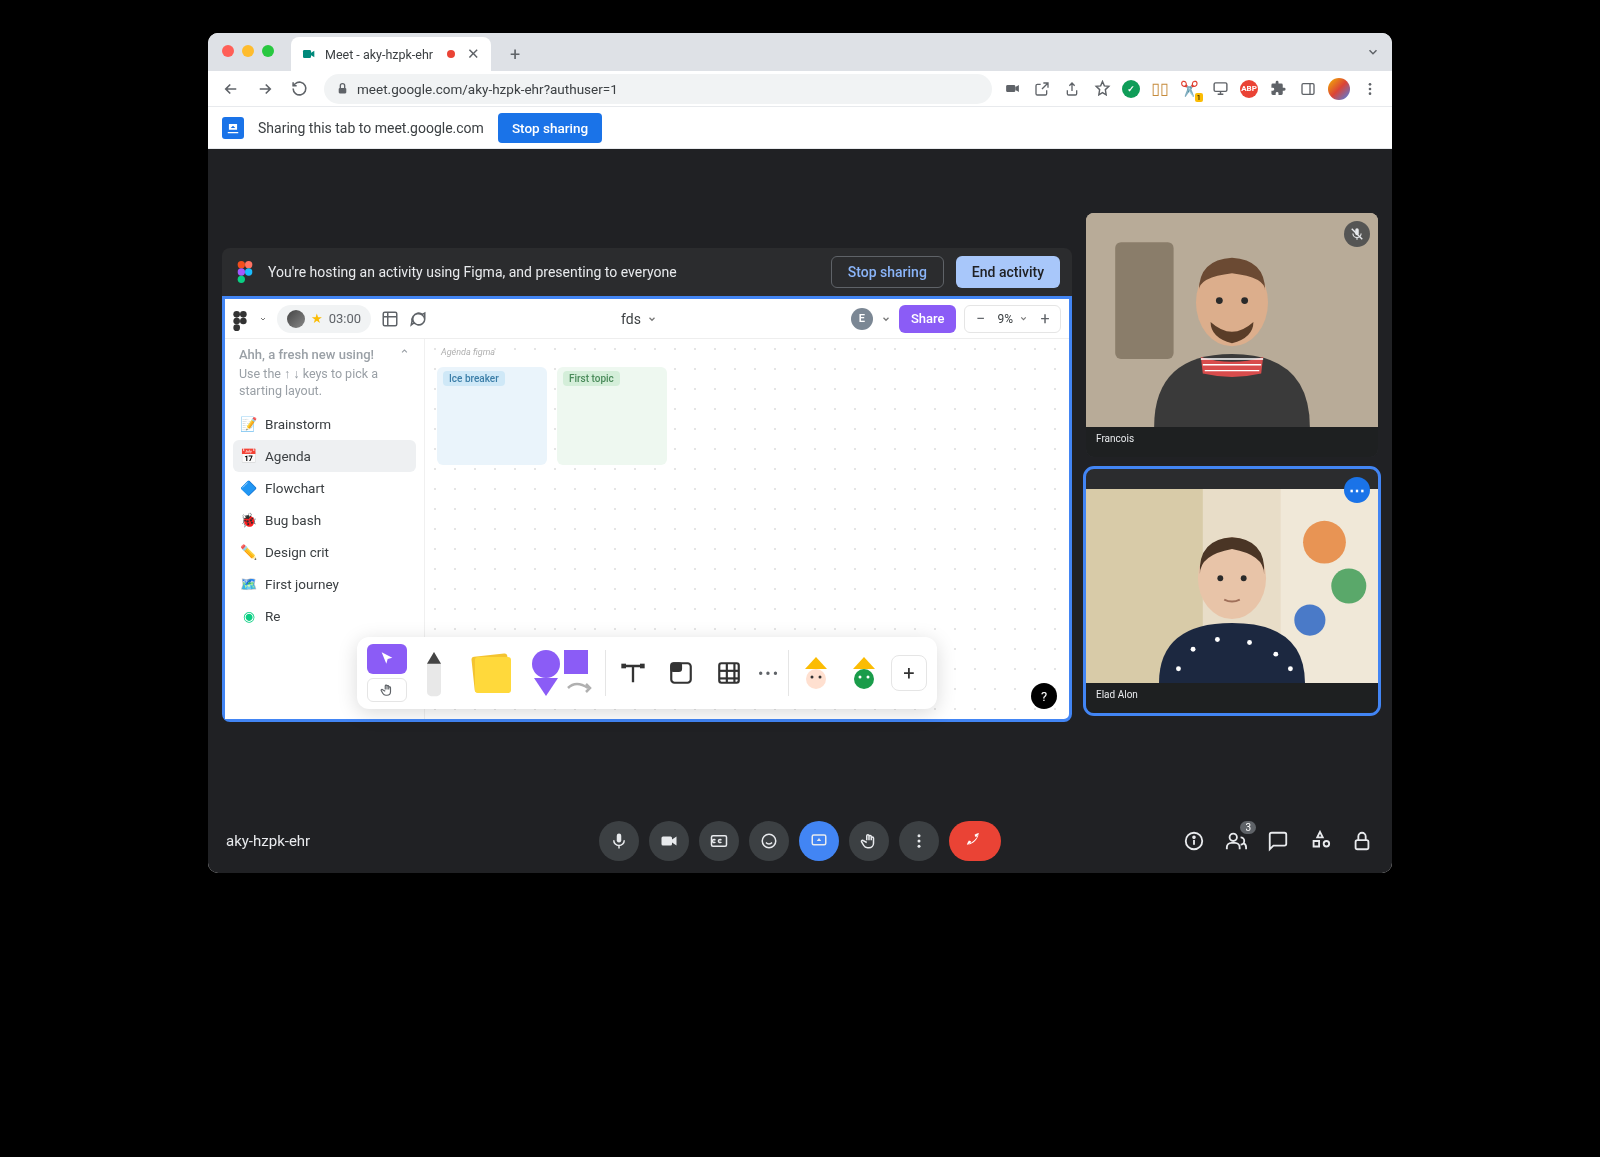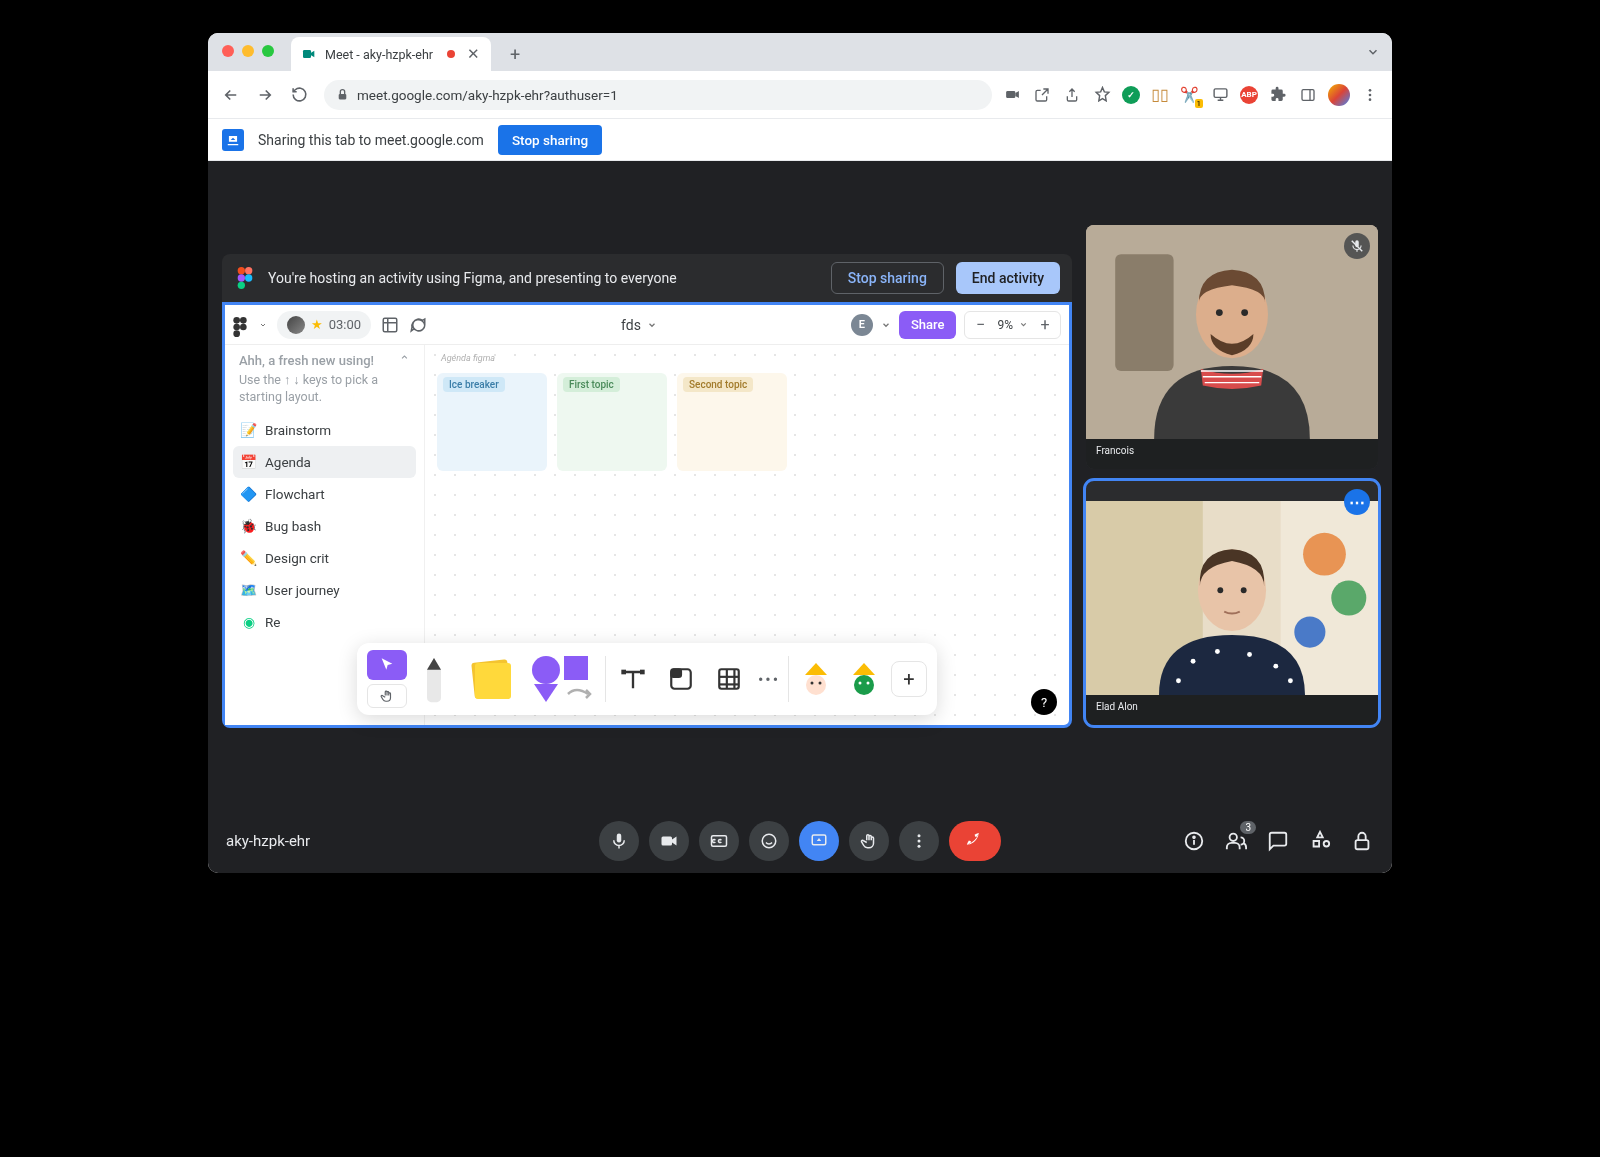--- a/index.html
+++ b/index.html
@@ -19,7 +19,7 @@
 .new-tab { width: 28px; height: 28px; display: flex; align-items: center; justify-content: center; color: #5f6368; font-size: 18px; margin-left: 10px; margin-bottom: 3px; cursor: pointer; }
 .chevron-dropdown { position: absolute; right: 12px; top: 12px; color: #5f6368; cursor: pointer; }
 
-.addr-row { height: 48px; background: #fff; display: flex; align-items: center; padding: 0 8px; gap: 4px; border-bottom: 1px solid #e8eaed; }
+.addr-row { height: 36px; background: #fff; display: flex; align-items: center; padding: 0 8px; gap: 4px; border-bottom: 1px solid #e8eaed; }
 .nav-btn { width: 30px; height: 30px; display: flex; align-items: center; justify-content: center; color: #5f6368; border-radius: 50%; cursor: pointer; }
 .omnibox { flex: 1; height: 30px; background: #f1f3f4; border-radius: 15px; display: flex; align-items: center; padding: 0 12px; gap: 8px; font-size: 13.5px; color: #5f6368; margin: 0 6px; }
 .omnibox .url { color: #3c4043; }

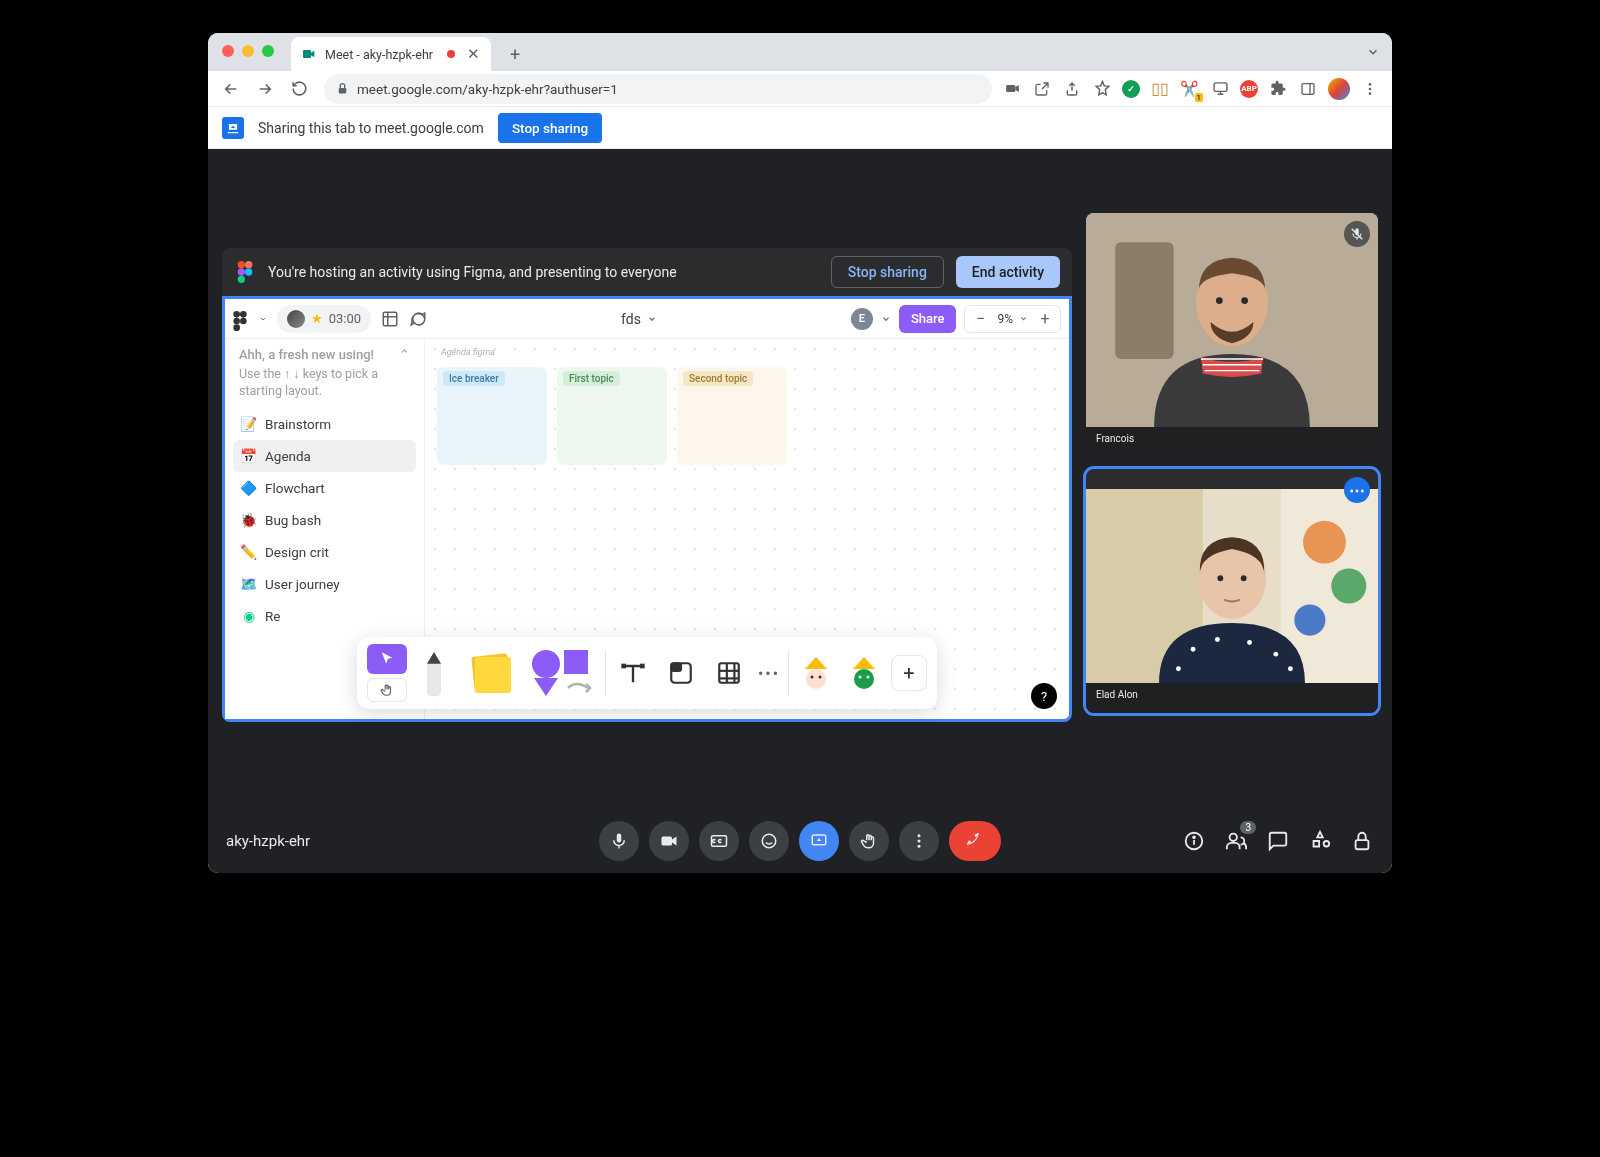--- a/index.html
+++ b/index.html
@@ -344,9 +344,6 @@
               <div class="card c2">
                     <span class="lab">First topic</span>
                   </div>
-              <div class="card c3">
-                    <span class="lab">Second topic</span>
-                  </div>
             </div>
           </div>
 

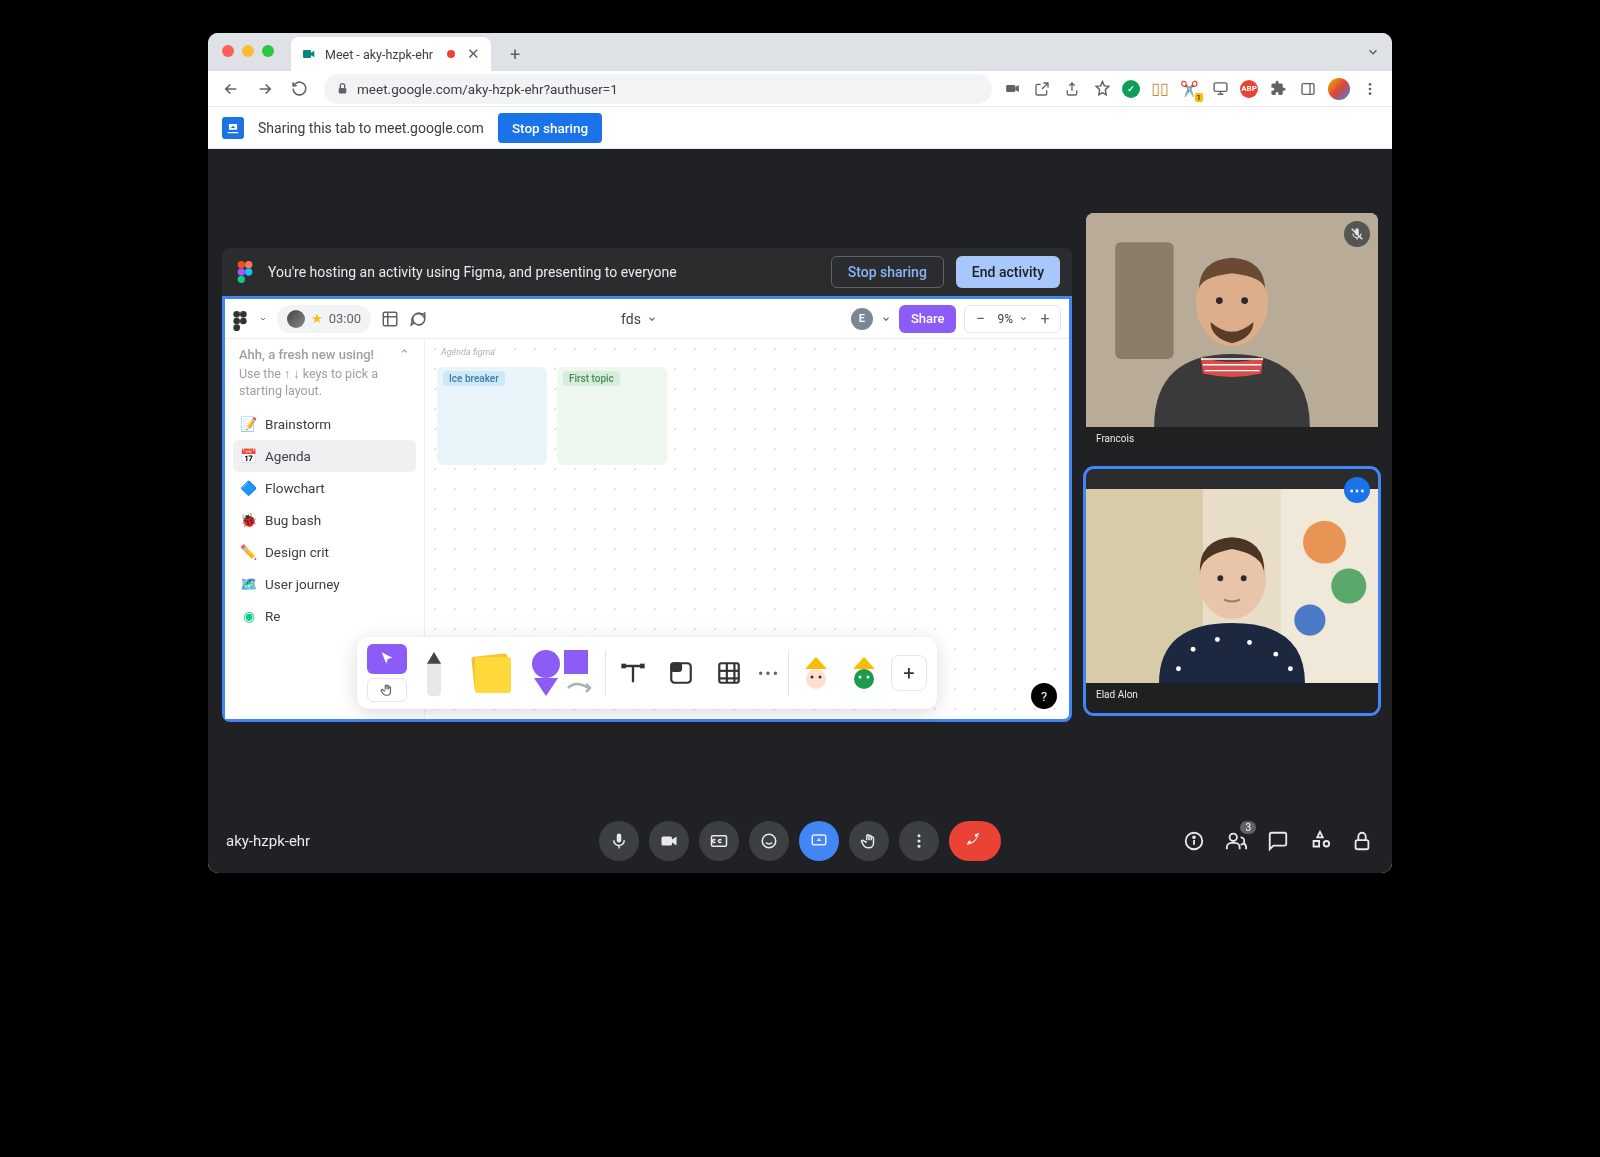--- a/index.html
+++ b/index.html
@@ -329,7 +329,7 @@
               </div>
               <div class="tmpl-item">
                 <span class="tmpl-ic">🗺️</span>
-                <span>User journey</span>
+                <span>First journey</span>
               </div>
               <div class="tmpl-item">
                 <span class="tmpl-ic" style="color:#0acf83;">◉</span>

